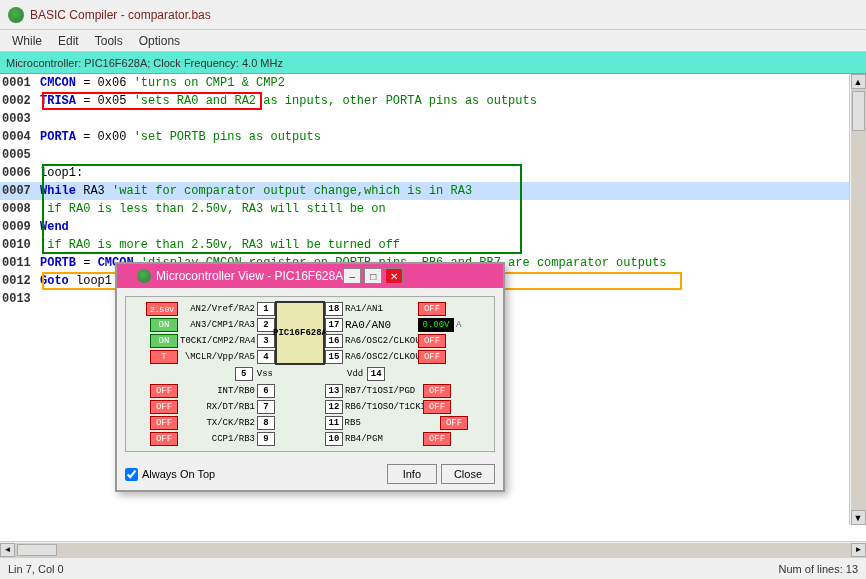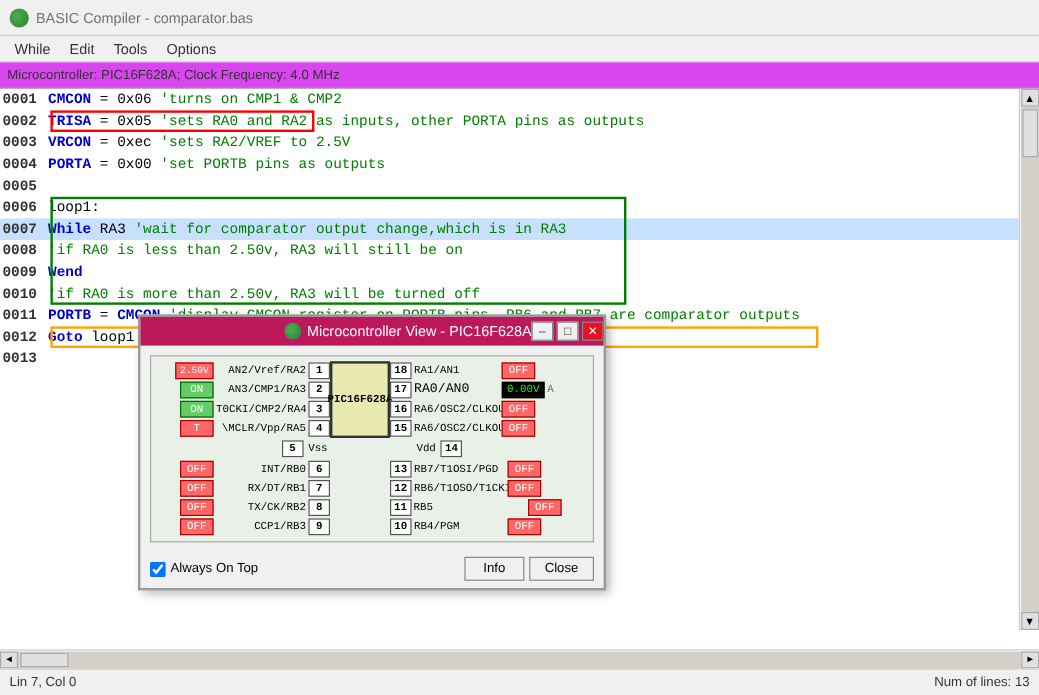--- a/index.html
+++ b/index.html
@@ -20,7 +20,7 @@
       border-radius: 50%;
       display: inline-block;
     }
-    #title-text { font-size: 12px; color: #737373; }
+    #title-text { font-size: 12px; color: #7f1d1d; }
 
     
     #menu-bar {

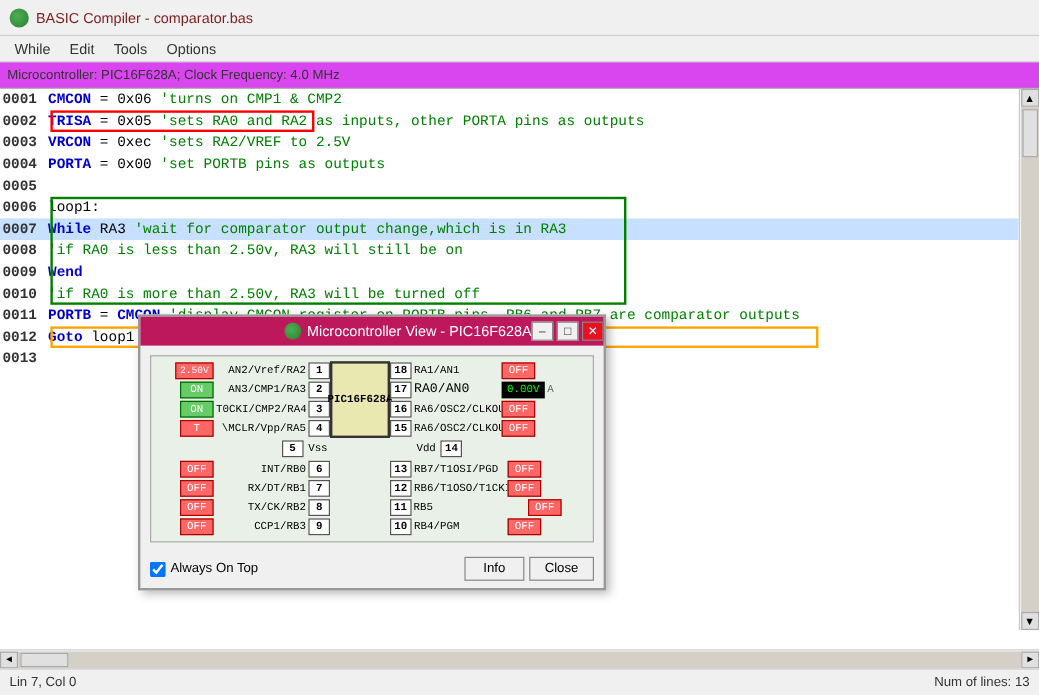--- a/index.html
+++ b/index.html
@@ -40,7 +40,7 @@
 
     
     #info-bar {
-      background: #d946ef;
+      background: #5eead4;
       height: 22px;
       display: flex;
       align-items: center;

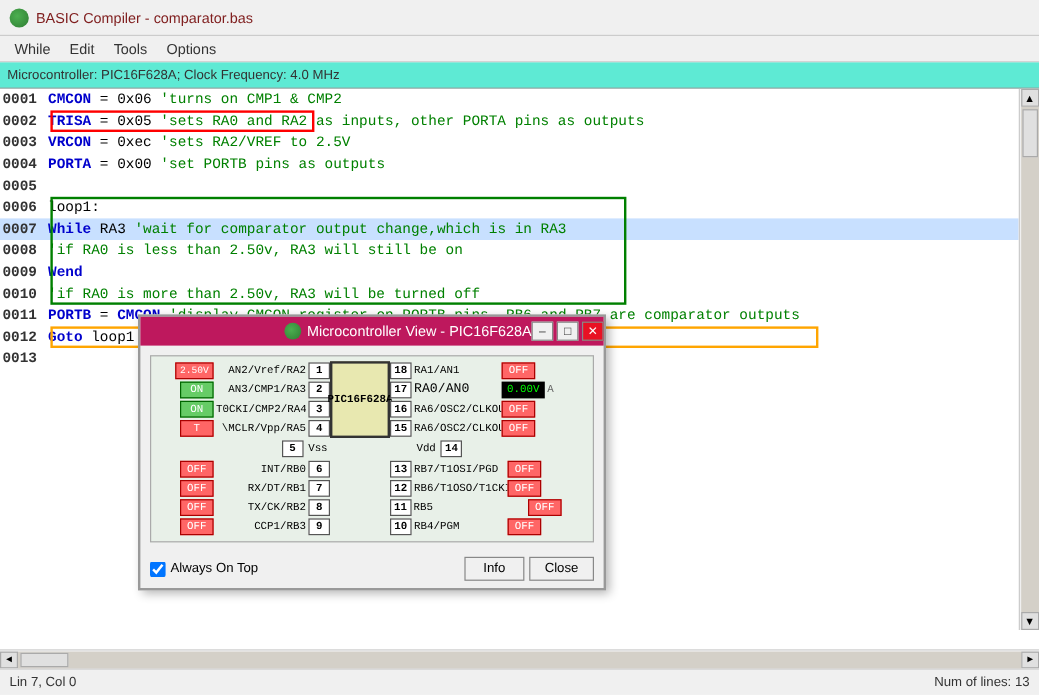--- a/index.html
+++ b/index.html
@@ -353,7 +353,6 @@
 
       <div class="code-line">
         <span class="line-num">0003</span>
-        <span class="line-code normal"><span class="kw">VRCON</span> = 0xec  <span class="comment">'sets RA2/VREF to 2.5V</span></span>
       </div>
 
       <div class="code-line">

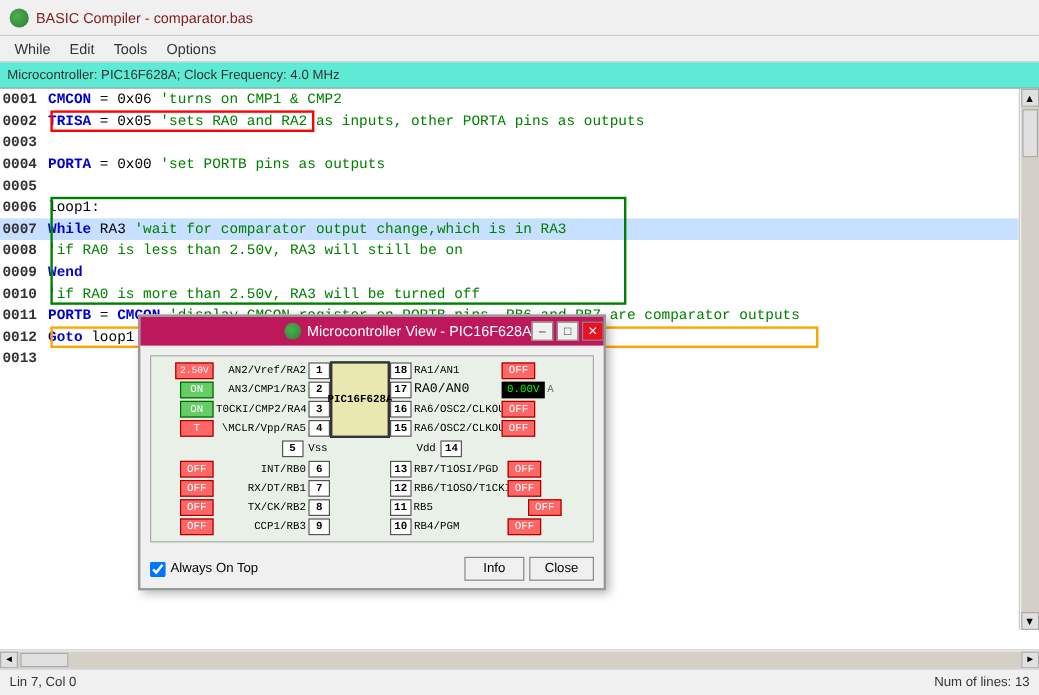--- a/index.html
+++ b/index.html
@@ -147,12 +147,12 @@
       pointer-events: all;
     }
     #modal-title-bar {
-      background: #be185d;
+      background: #ec4899;
       height: 24px;
       display: flex;
       align-items: center;
-      justify-content: flex-end;
-      padding: 0 0;
+      justify-content: flex-start;
+      padding: 0 20px;
       color: white;
       font-size: 12px;
     }

